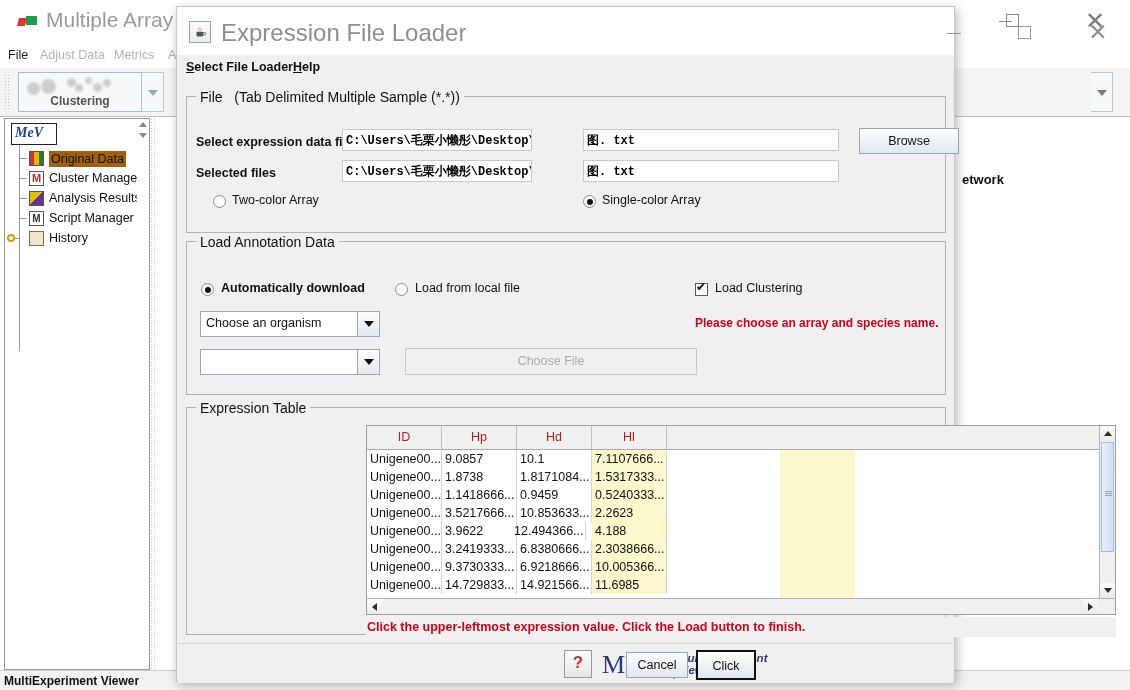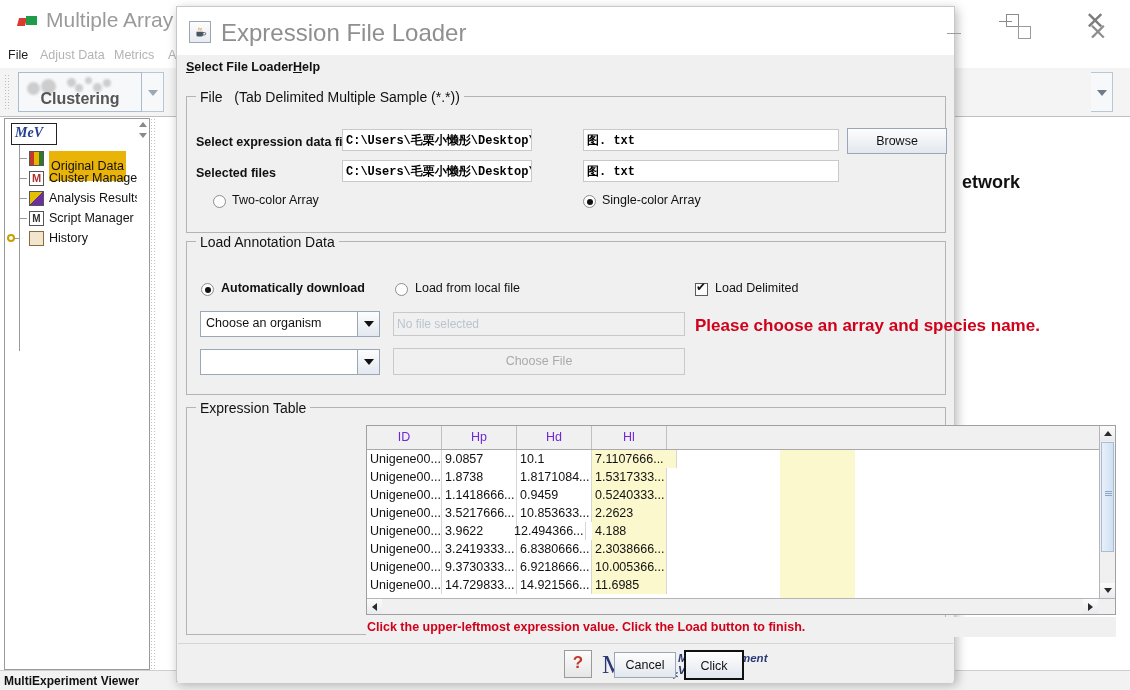--- a/index.html
+++ b/index.html
@@ -30,7 +30,7 @@
   .tb-grip{position:absolute;top:6px;width:6px;height:36px;
      background-image:radial-gradient(#bdbdbd 1px,transparent 1px);background-size:3px 3px;}
   .tb-btn{position:absolute;top:4px;height:40px;background:#f7f8fa;border:1px solid #a9bcd0;box-sizing:border-box;}
-  .tb-btn .lbl{position:absolute;bottom:3px;left:0;right:0;text-align:center;font-size:16px;color:#555;font-weight:bold;}
+  .tb-btn .lbl{position:absolute;bottom:3px;left:0;right:0;text-align:center;font-size:12px;color:#555;font-weight:bold;}
   .tb-arrow{position:absolute;top:4px;width:22px;height:40px;background:#f7f8fa;border:1px solid #b9c6d3;border-left:none;box-sizing:border-box;}
   .tb-arrow:after{content:"";position:absolute;left:6px;top:17px;border-left:5px solid transparent;border-right:5px solid transparent;border-top:6px solid #9aa7b5;}
   .blobs{position:absolute;left:0;right:0;top:3px;height:24px;}

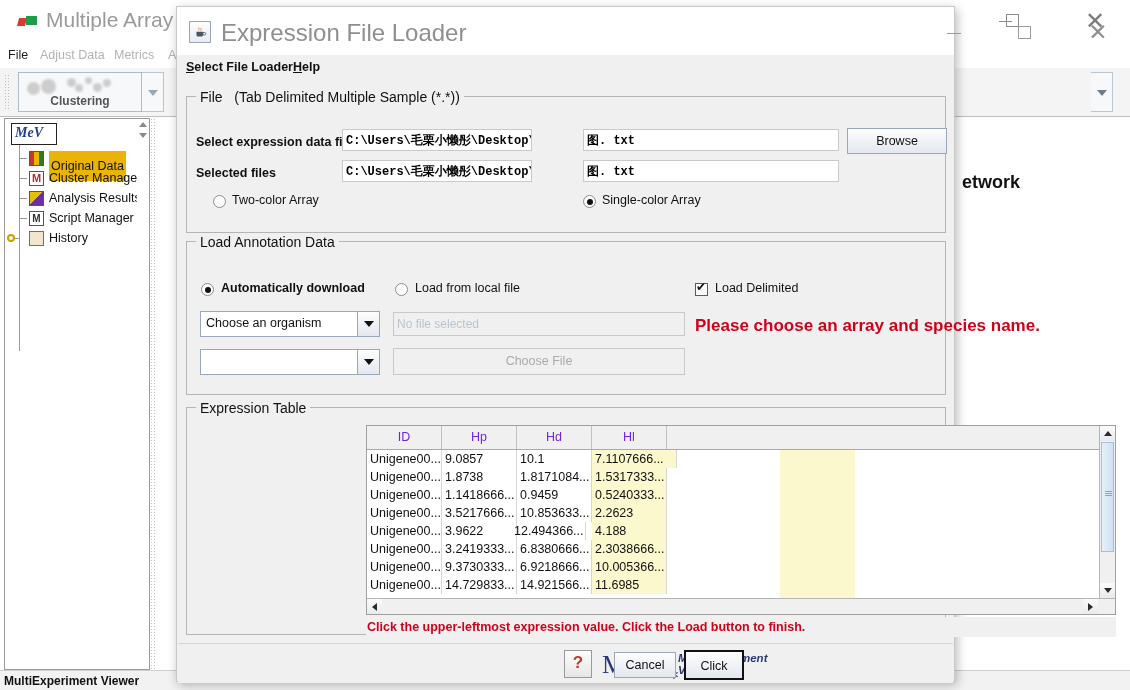--- a/index.html
+++ b/index.html
@@ -88,7 +88,7 @@
   .txtfield.plain{font-family:"Liberation Sans",sans-serif;font-weight:normal;}
 
   .btn{position:absolute;background:linear-gradient(#fdfdfd,#e3e8ef);border:1px solid #9aa7b8;box-sizing:border-box;
-      font-size:12.5px;color:#111;text-align:center;}
+      font-size:12.5px;color:#111;text-align:center;margin-left:12px;}
   .btn.disabled{background:#f0f0f0;border:1px solid #c9c9c9;color:#aaa;}
 
   .radio{position:absolute;width:13px;height:13px;border-radius:50%;border:1px solid #8d8d8d;background:#fdfdfd;box-sizing:border-box;}

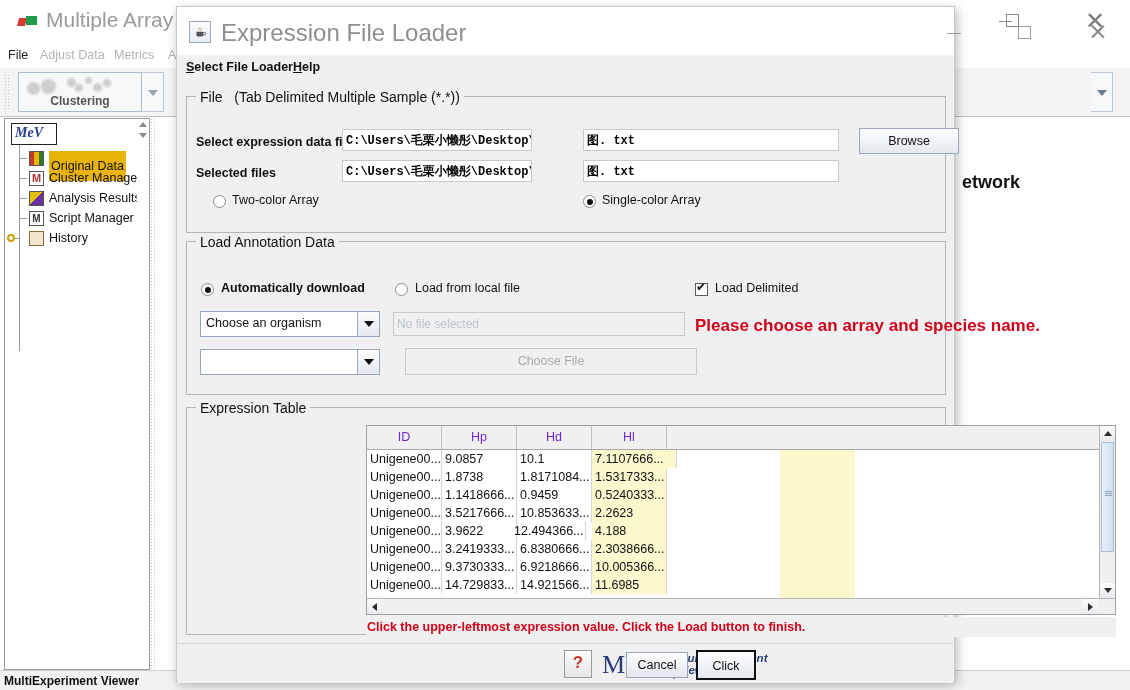--- a/index.html
+++ b/index.html
@@ -43,7 +43,7 @@
   .tree-item{position:absolute;left:24px;height:18px;}
   .tree-item .ticon{position:absolute;left:0;top:1px;width:15px;height:15px;border:1px solid #555;box-sizing:border-box;}
   .tree-item .tlabel{position:absolute;left:20px;top:1px;font-size:12.5px;color:#111;white-space:nowrap;}
-  .tree-item.sel .tlabel{background:#eab308;padding:8px 2px;}
+  .tree-item.sel .tlabel{background:#a16207;padding:1px 2px;}
   .tdash{position:absolute;left:14px;width:8px;height:1px;background:#9a9a9a;}
   .tvert{position:absolute;left:14px;top:26px;width:1px;background:#9a9a9a;}
   #tree-scroll{position:absolute;right:0;top:0;width:12px;height:550px;background:#fff;}

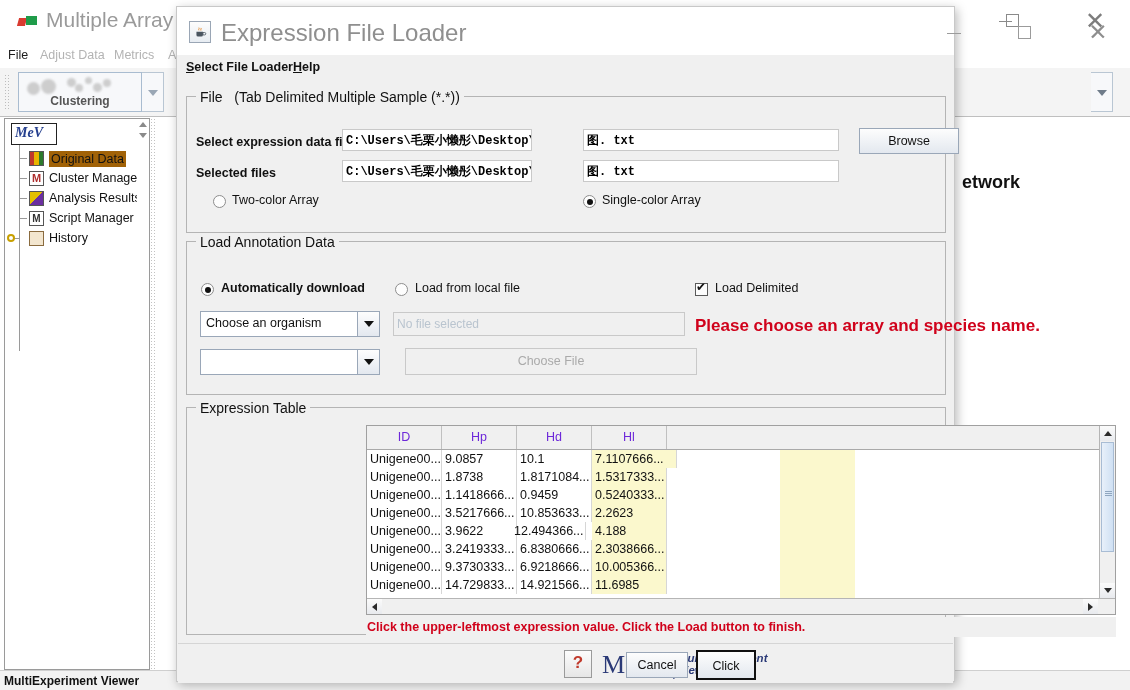--- a/index.html
+++ b/index.html
@@ -58,7 +58,7 @@
   #bg-right-toolbtn{position:absolute;left:966px;top:72px;width:125px;height:40px;background:#f7f8fa;border:1px solid #a9bcd0;box-sizing:border-box;}
   #bg-right-arrow{position:absolute;left:1091px;top:72px;width:22px;height:40px;background:#f7f8fa;border:1px solid #b9c6d3;border-left:none;box-sizing:border-box;}
   #bg-right-arrow:after{content:"";position:absolute;left:6px;top:17px;border-left:5px solid transparent;border-right:5px solid transparent;border-top:6px solid #6f7c8a;}
-  #bg-network-text{position:absolute;left:962px;top:172px;font-size:18px;color:#111;font-weight:bold;}
+  #bg-network-text{position:absolute;left:962px;top:172px;font-size:13px;color:#111;font-weight:bold;}
 
   
   #dialog{position:absolute;left:176px;top:6px;width:779px;height:676px;background:#f0f0f0;border:1px solid #c8c8c8;box-shadow:2px 3px 10px rgba(0,0,0,.28);box-sizing:border-box;}

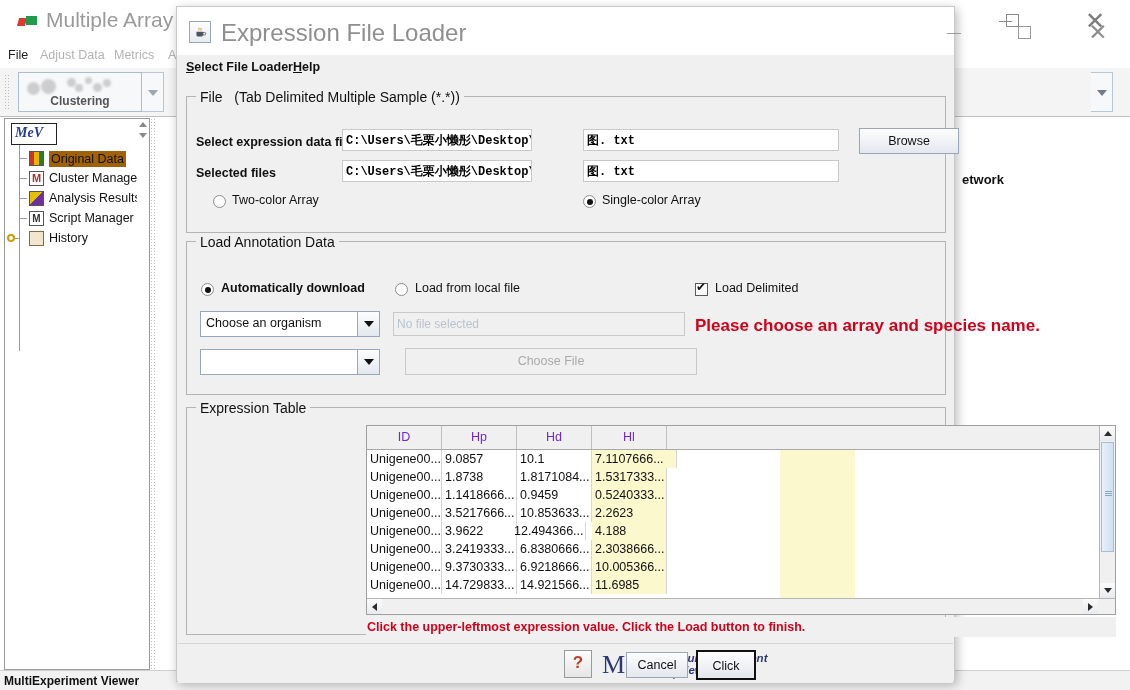--- a/index.html
+++ b/index.html
@@ -288,7 +288,7 @@
     <div class="lbl-n" style="left:228px;top:39px">Load from local file</div>
 
     <div class="checkbox on" style="left:508px;top:41px"></div>
-    <div class="lbl-n" style="left:528px;top:39px">Load Delimited</div>
+    <div class="lbl-n" style="left:528px;top:39px">Load Clustering</div>
 
     <div class="combo" style="left:13px;top:69px;width:180px;height:26px">
       <span class="ctext">Choose an organism</span>

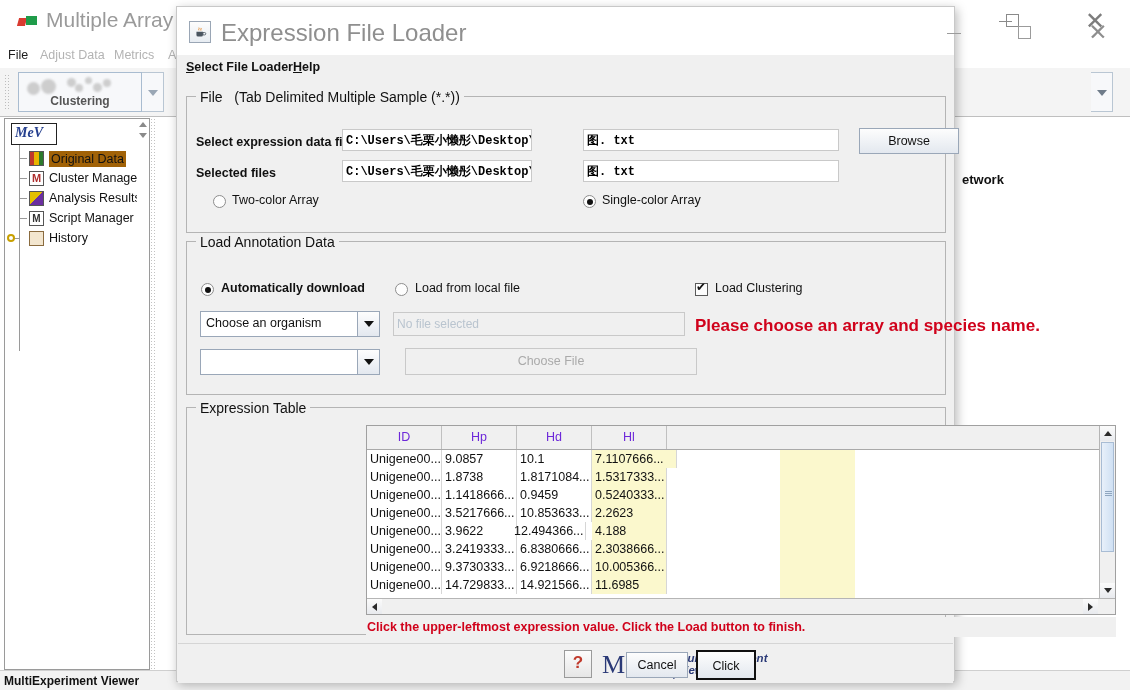--- a/index.html
+++ b/index.html
@@ -299,7 +299,6 @@
       <span class="carrow"></span>
     </div>
 
-    <div class="txtfield plain" style="left:206px;top:70px;width:292px;height:24px;color:#b9c4cf;background:#f0f0f0;border-color:#c9c9c9;padding-top:4px">No file selected</div>
     <div class="btn disabled" style="left:206px;top:106px;width:292px;height:27px;line-height:25px">Choose File</div>
 
     <div class="err" style="left:508px;top:74px">Please choose an array and species name.</div>

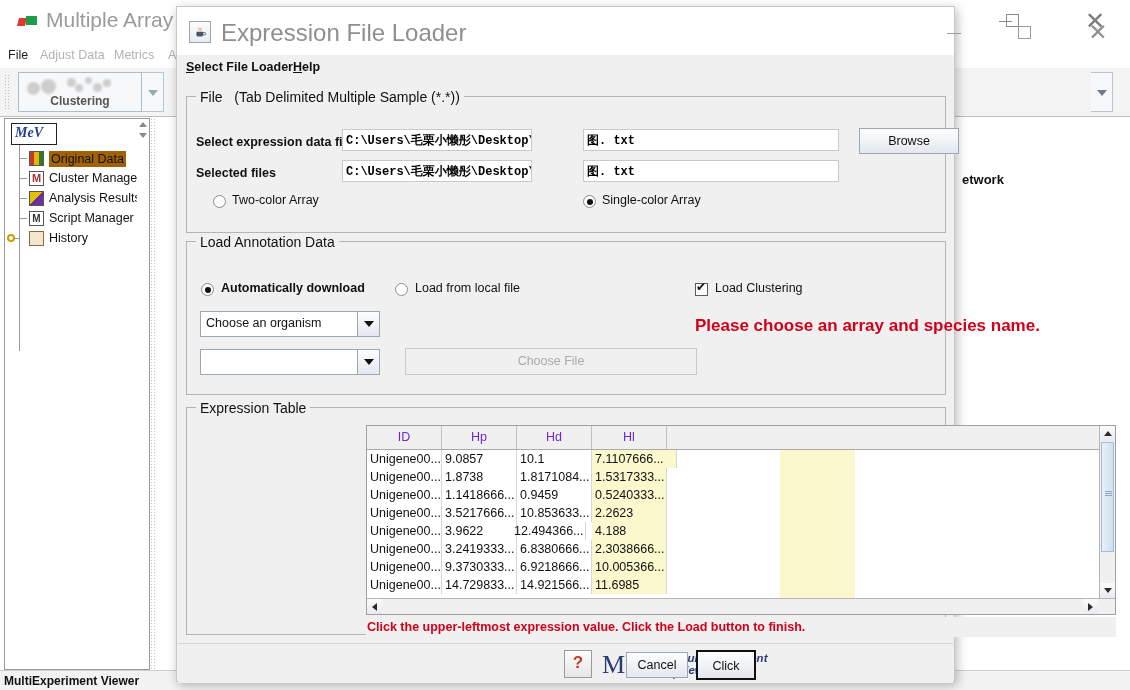--- a/index.html
+++ b/index.html
@@ -101,7 +101,7 @@
   .combo .carrow{position:absolute;right:0;top:0;width:22px;height:100%;background:linear-gradient(#fdfdfd,#e3e8ef);border-left:1px solid #9aa7b8;box-sizing:border-box;}
   .combo .carrow:after{content:"";position:absolute;left:6px;top:50%;margin-top:-3px;border-left:5px solid transparent;border-right:5px solid transparent;border-top:6px solid #111;}
 
-  .err{position:absolute;font-size:17px;color:#d0021b;font-weight:bold;white-space:nowrap;}
+  .err{position:absolute;font-size:12px;color:#d0021b;font-weight:bold;white-space:nowrap;}
 
   
   #tbl-wrap{position:absolute;left:189px;top:418px;width:750px;height:190px;background:#fff;border:1px solid #a0a0a0;box-sizing:border-box;overflow:hidden;}

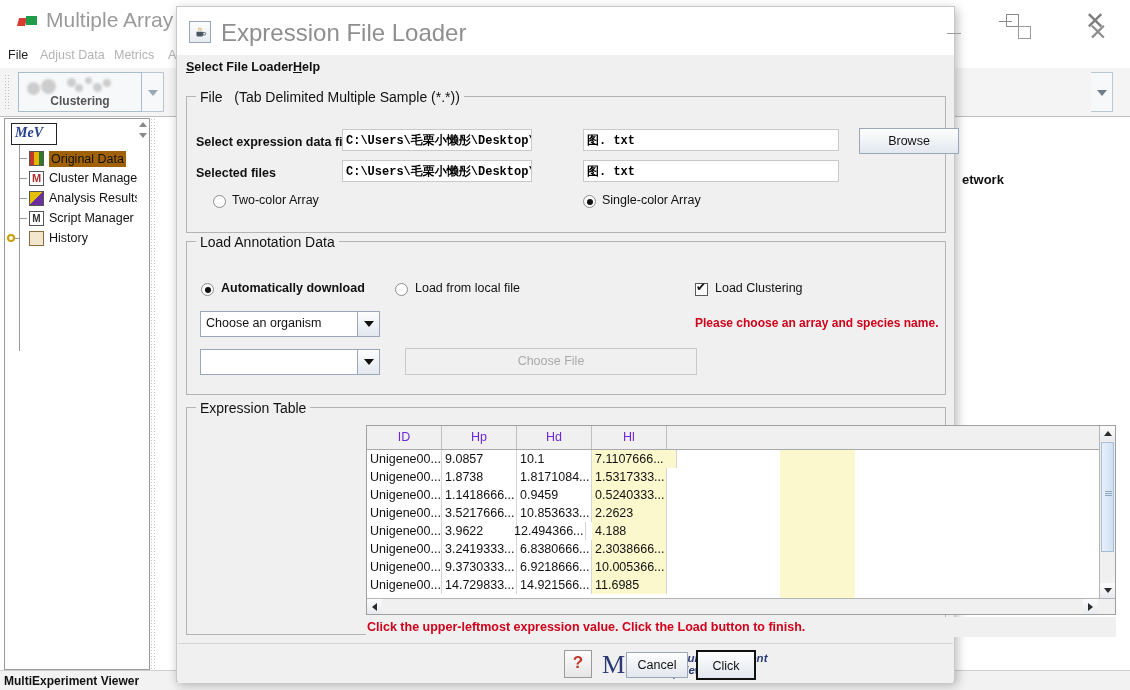--- a/index.html
+++ b/index.html
@@ -106,7 +106,7 @@
   
   #tbl-wrap{position:absolute;left:189px;top:418px;width:750px;height:190px;background:#fff;border:1px solid #a0a0a0;box-sizing:border-box;overflow:hidden;}
   #tbl-head{position:absolute;left:0;top:0;height:24px;width:748px;background:#f0f0f0;border-bottom:1px solid #a9a9a9;box-sizing:border-box;}
-  #tbl-head .th{position:absolute;top:0;height:23px;line-height:23px;text-align:center;font-size:12.5px;color:#6d28d9;
+  #tbl-head .th{position:absolute;top:0;height:23px;line-height:23px;text-align:center;font-size:12.5px;color:#b91c1c;
       border-right:1px solid #c0c0c0;box-sizing:border-box;background:#f0f0f0;}
   .trow{position:absolute;height:18px;}
   .tcell{position:absolute;top:0;height:18px;line-height:18px;font-size:12.5px;color:#111;padding-left:3px;

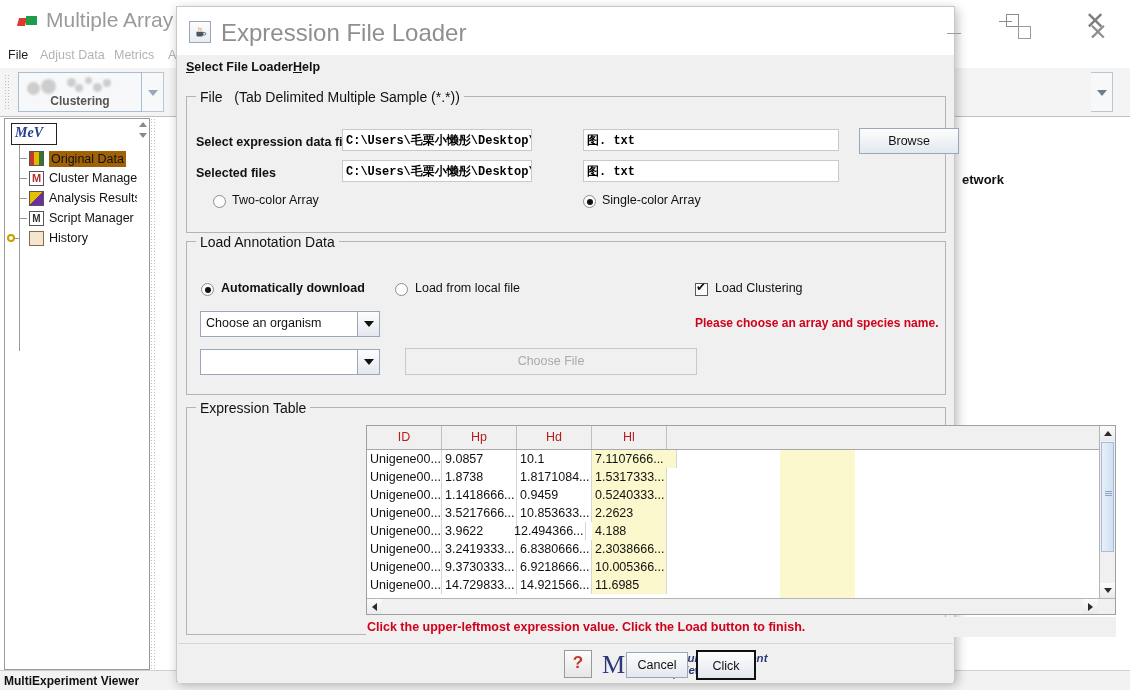--- a/index.html
+++ b/index.html
@@ -324,7 +324,7 @@
           <div class="tcell" style="left: 0px; width: 75px;">Unigene00...</div>
           <div class="tcell" style="left: 75px; width: 75px;">9.0857</div>
           <div class="tcell" style="left: 150px; width: 75px;">10.1</div>
-          <div class="tcell hl" style="left: 225px; width: 85px;">7.1107666...</div>
+          <div class="tcell hl" style="left: 225px; width: 75px;">7.1107666...</div>
         </div>
         <div class="trow" style="left: 0px; top: 42px; width: 748px;">
           <div class="tcell" style="left: 0px; width: 75px;">Unigene00...</div>

